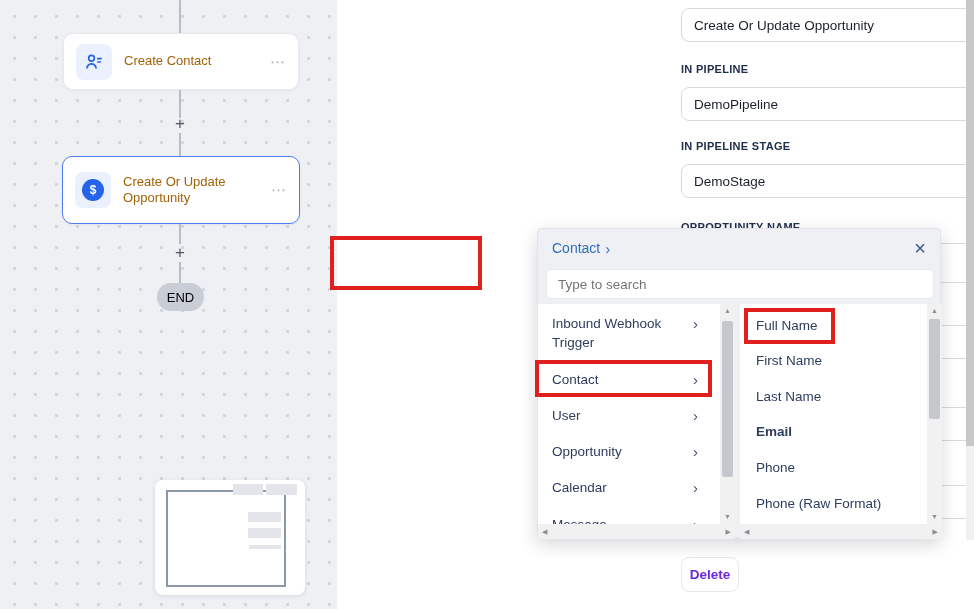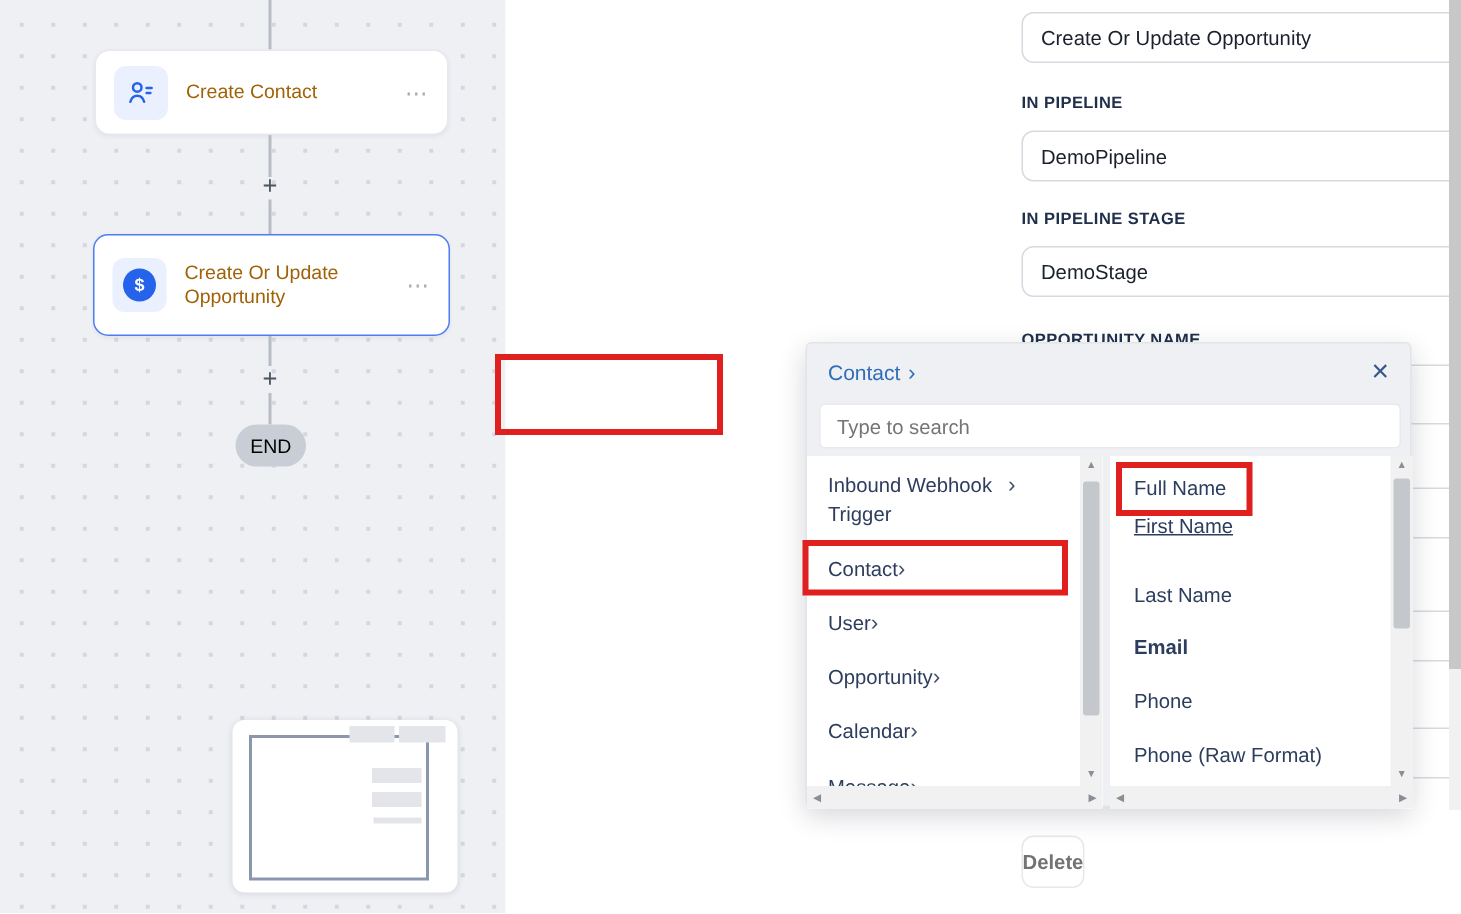--- a/index.html
+++ b/index.html
@@ -56,7 +56,7 @@
   .col { position:absolute; top:75px; height:235px; background:#fff; overflow:hidden; }
   .col-left  { left:0;   width:197px; }
   .col-right { left:202px; width:202px; }
-  .menu-item { position:absolute; left:0; width:182px; padding:0 22px 0 14px; display:flex; align-items:flex-start; font-size:13.5px; color:#2d3d5e; line-height:19px; cursor:pointer; }
+  .menu-item { position:absolute; left:0; width:182px; padding:0 22px 0 14px; display:flex; justify-content:space-between; align-items:flex-start; font-size:13.5px; color:#2d3d5e; line-height:19px; cursor:pointer; }
   .menu-item .mi-chev { color:#44506b; font-size:15px; line-height:19px; }
   .field-item { position:absolute; left:0; width:187px; padding-left:16px; font-size:13.5px; color:#2d3d5e; line-height:19px; cursor:pointer; }
 

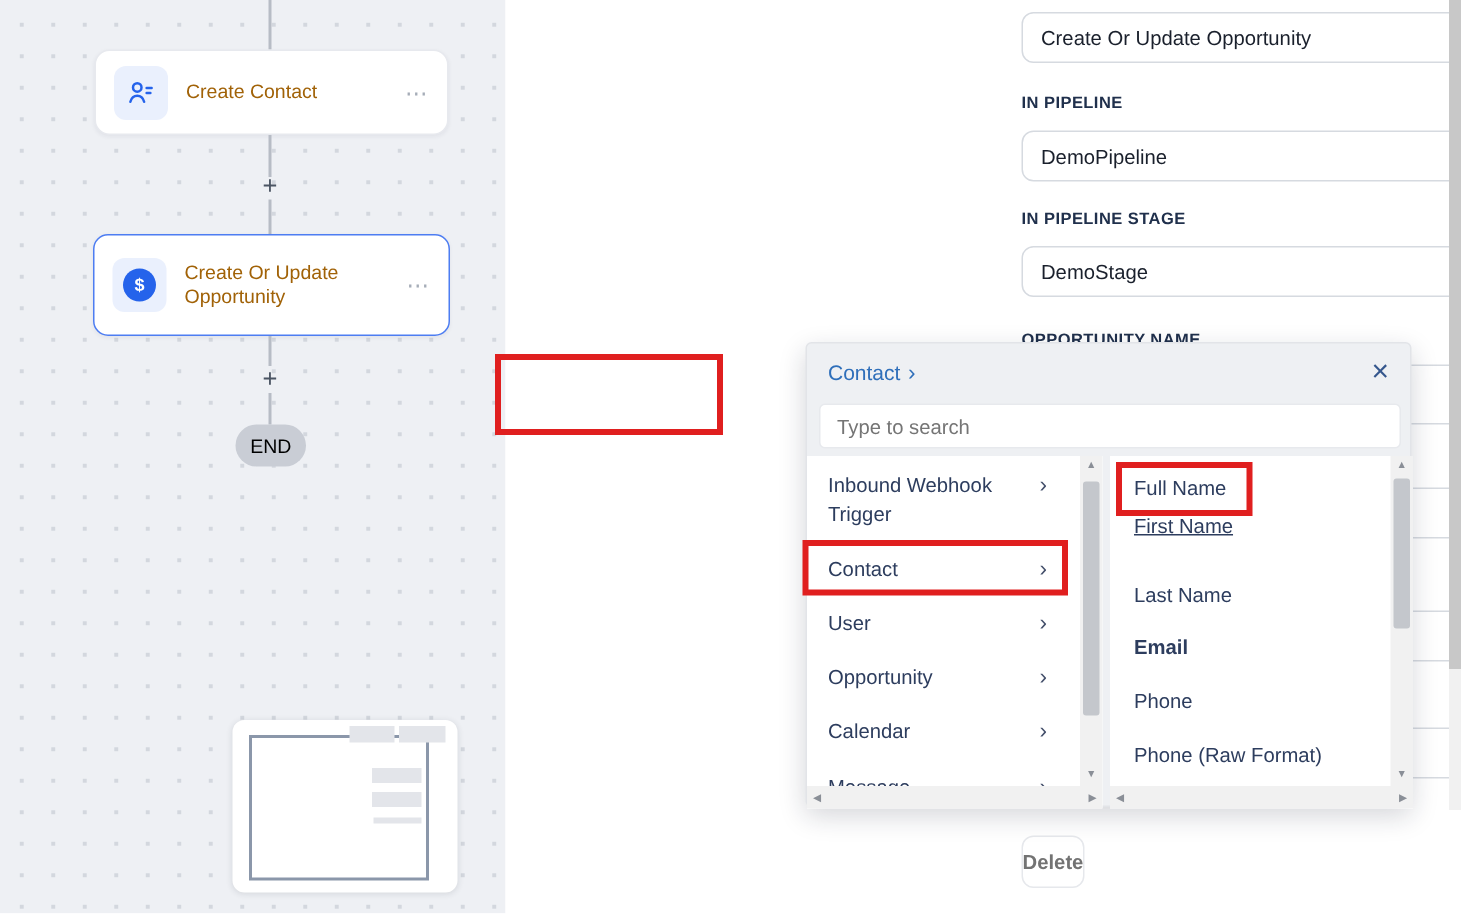--- a/index.html
+++ b/index.html
@@ -203,7 +203,7 @@
 
     <div class="col col-right">
       <div class="field-item" style="top:12px;">Full Name</div>
-      <div class="field-item" style="top:37px;text-decoration:underline;">First Name</div>
+      <div class="field-item" style="top:47px;">First Name</div>
       <div class="field-item" style="top:83px;">Last Name</div>
       <div class="field-item" style="top:118px;font-weight:bold;">Email</div>
       <div class="field-item" style="top:154px;">Phone</div>

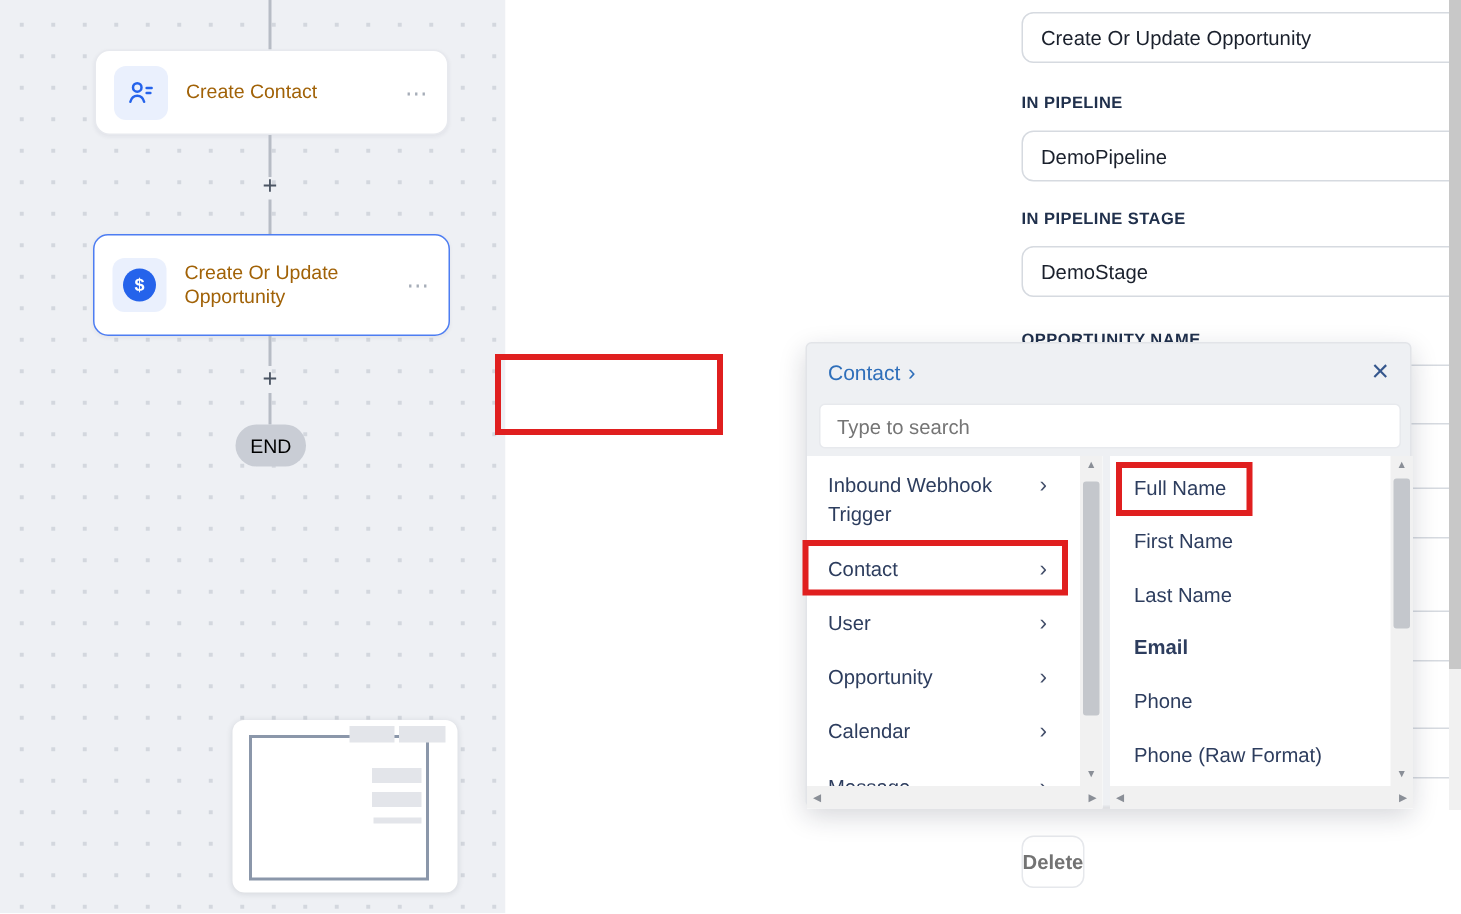--- a/index.html
+++ b/index.html
@@ -44,7 +44,7 @@
 
   
   .btn { position:absolute; height:35px; border-radius:8px; font-size:13.5px; font-weight:bold; display:flex; align-items:center; justify-content:center; cursor:pointer; font-family:"Liberation Sans", sans-serif; }
-  .btn-delete { left:344px; top:557px; width:42px; background:#fff; border:1px solid #e6e8ec; color:#737373; }
+  .btn-delete { left:344px; top:557px; width:58px; background:#fff; border:1px solid #e6e8ec; color:#6d28d9; }
 
   
   .popup { position:absolute; left:537px; top:228px; width:404px; height:310px; background:#eef0f3; border:1px solid #e2e4e8; border-radius:4px; box-shadow:0 6px 18px rgba(20,30,50,.18); }

